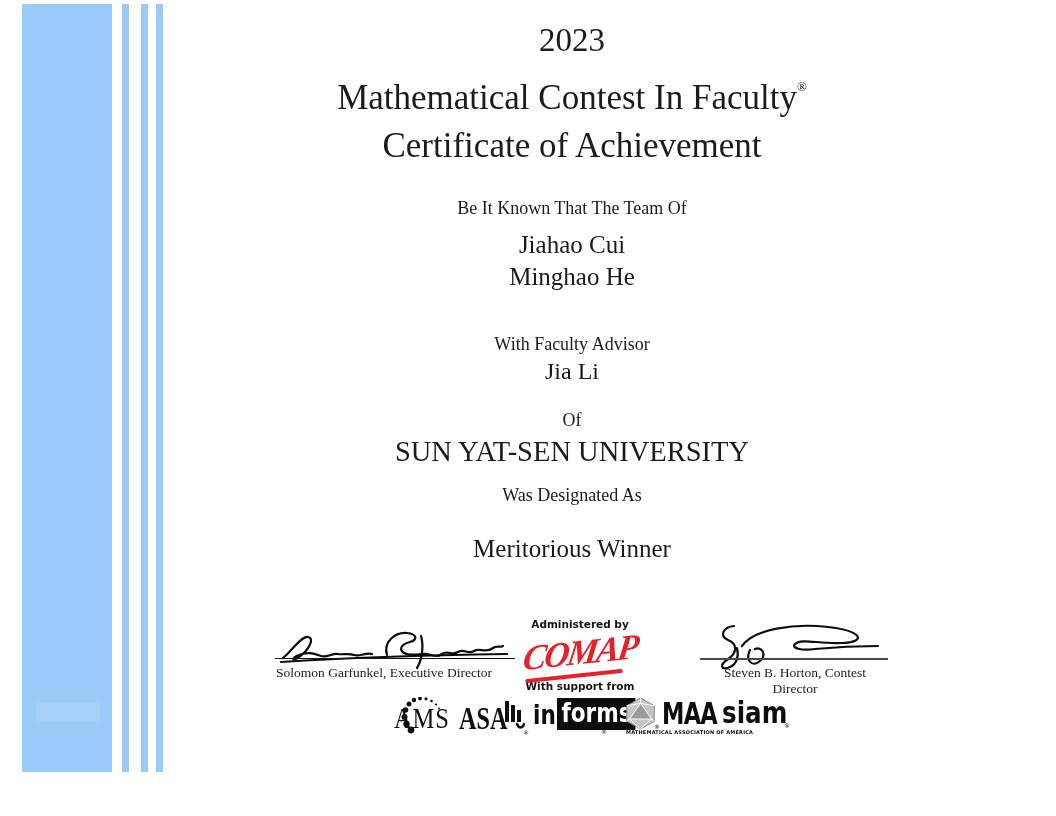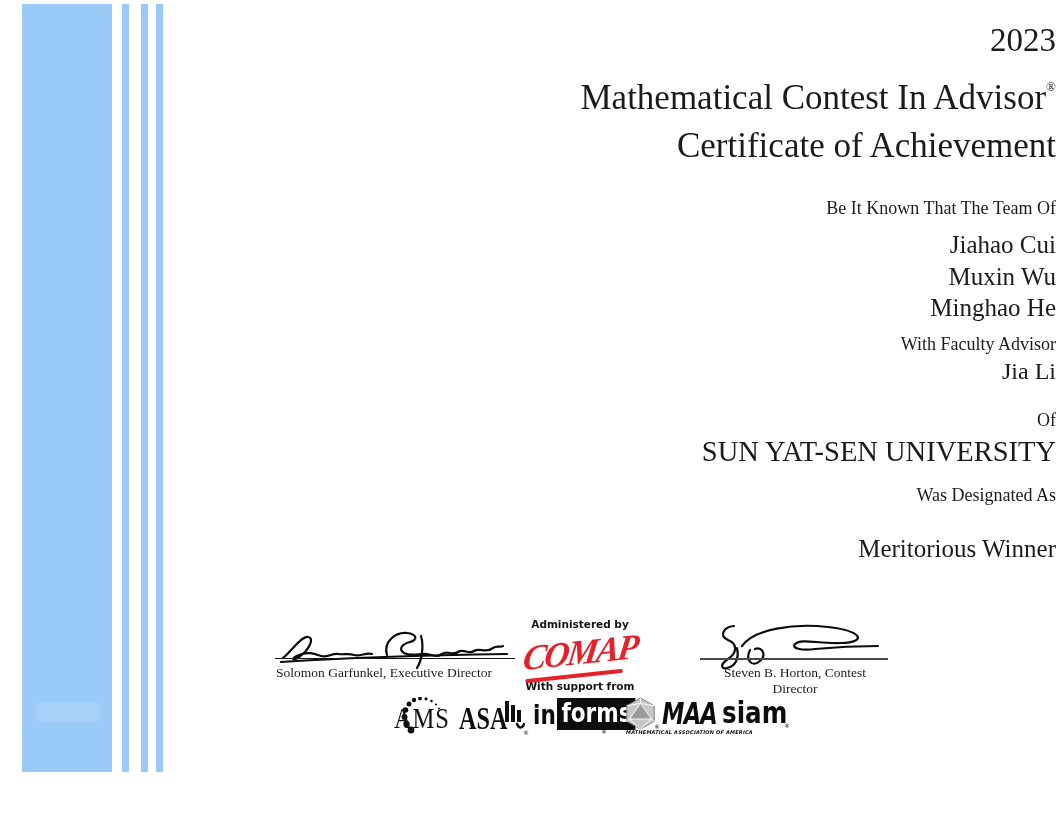--- a/index.html
+++ b/index.html
@@ -17,7 +17,7 @@
         border-radius:2px;filter:blur(1px);}
 
   
-  .cline{position:absolute;left:88px;width:968px;text-align:right;white-space:nowrap;}
+  .cline{position:absolute;left:88px;width:968px;text-align:center;white-space:nowrap;}
   .year{top:22px;font-size:33px;}
   .title{top:78px;font-size:35px;}
   .title .reg{font-size:13px;vertical-align:18px;}

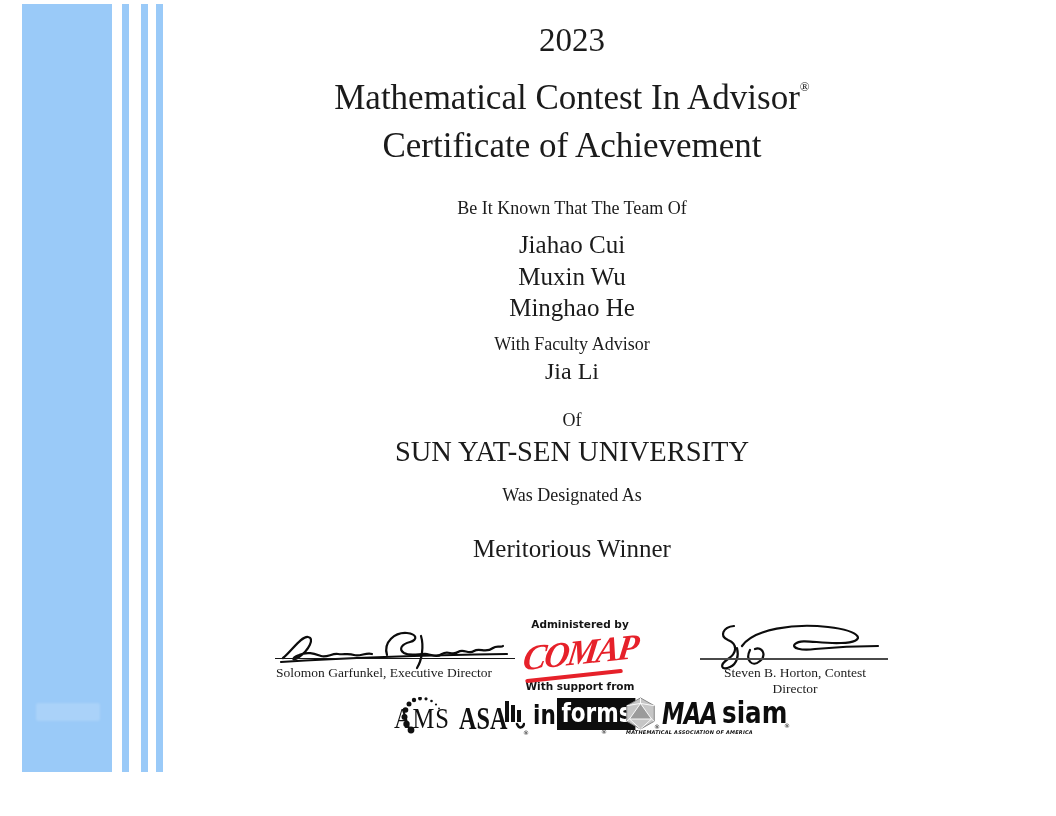--- a/index.html
+++ b/index.html
@@ -90,7 +90,7 @@
   <div class="abs band-watermark"></div>
 
   <div class="cline year">2023</div>
-  <div class="cline title"><span>Mathematical Contest In Advisor</span><span class="reg">®</span></div>
+  <div class="cline title"><span>Mathematical Contest In Faculty</span><span class="reg">®</span></div>
   <div class="cline subtitle">Certificate of Achievement</div>
 
   <div class="cline small-label team-intro">Be It Known That The Team Of</div>

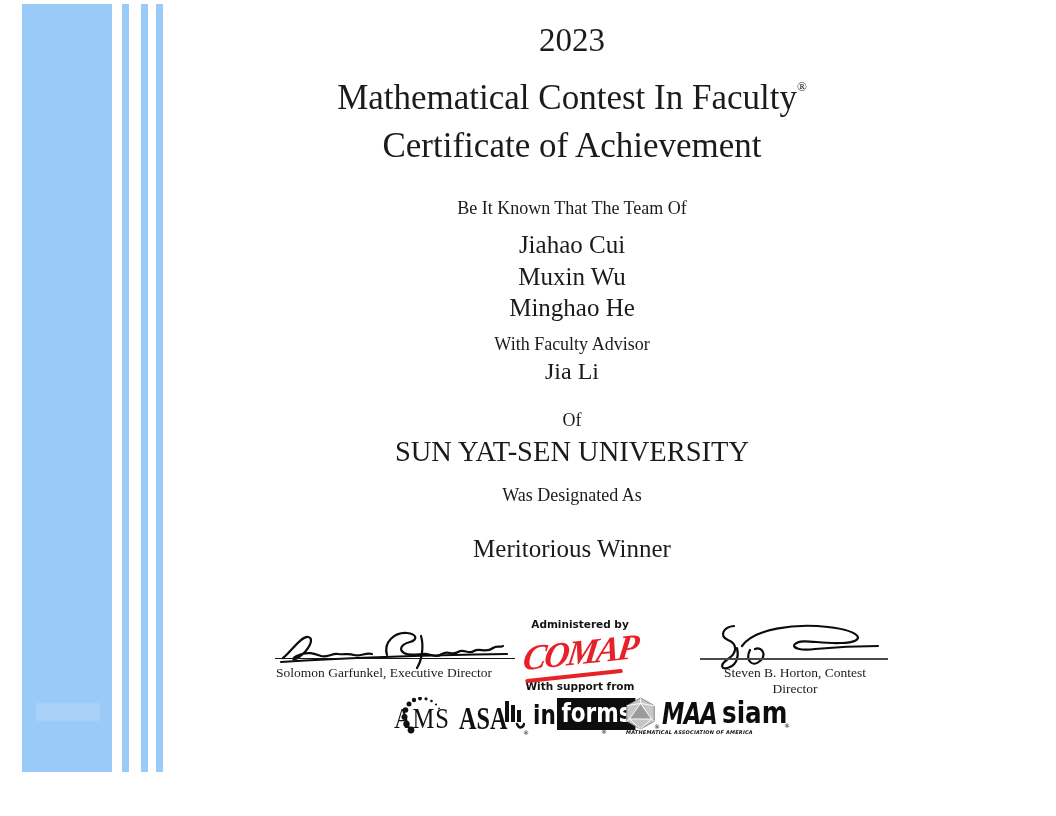--- a/index.html
+++ b/index.html
@@ -96,7 +96,6 @@
   <div class="cline small-label team-intro">Be It Known That The Team Of</div>
   <div class="cline team-list">
     <div>Jiahao Cui</div>
-    <div>Muxin Wu</div>
     <div>Minghao He</div>
   </div>
   <div class="cline small-label advisor-intro">With Faculty Advisor</div>

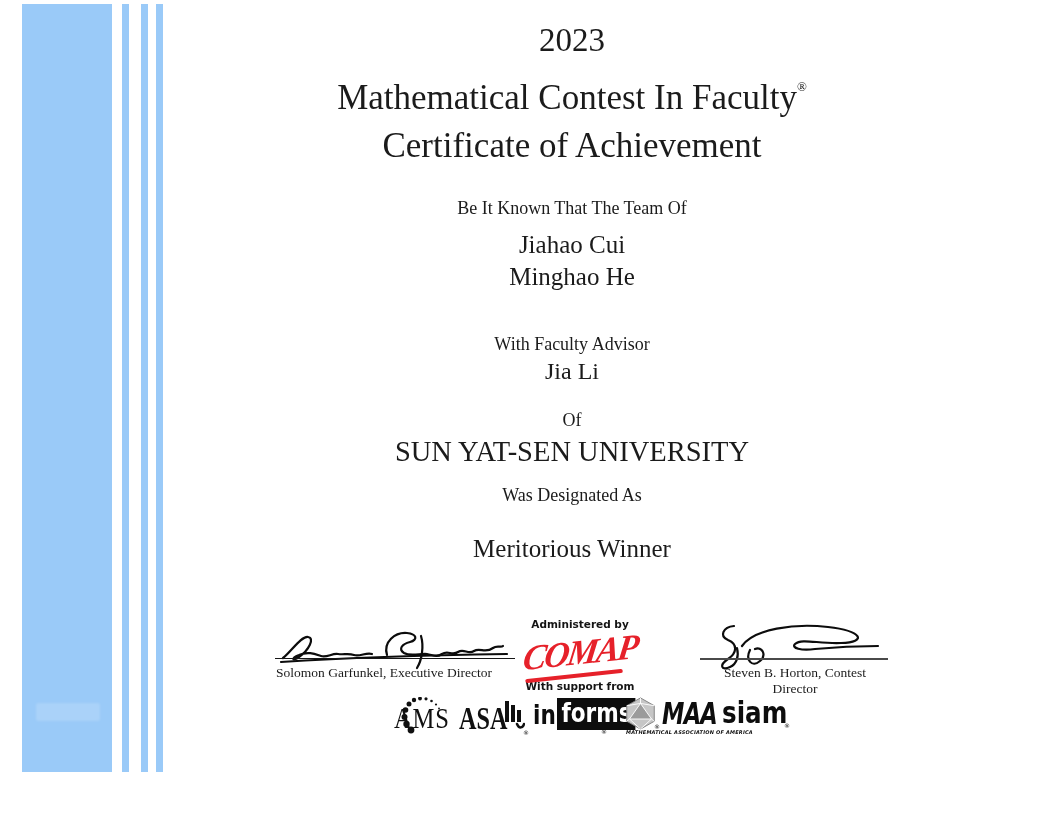--- a/index.html
+++ b/index.html
@@ -68,7 +68,7 @@
   .informs-row{display:flex;align-items:center;height:32px;transform:scaleX(0.8);transform-origin:left center;
          font-weight:bold;font-size:27px;color:#0d0d0d;}
   .informs-box{background:#0d0d0d;color:#ffffff;padding:1px 5px 4px 5px;margin-left:2px;line-height:27px;}
-  .maa{left:624px;top:696px;width:110px;height:40px;font-style:italic;}
+  .maa{left:624px;top:696px;width:110px;height:40px;}
   .maa-text{position:absolute;left:38px;top:0px;font-size:30px;font-weight:bold;letter-spacing:-1px;
          transform:scaleX(0.75);transform-origin:left center;color:#0d0d0d;}
   .maa-caption{position:absolute;left:2px;top:33px;font-size:5px;font-weight:bold;white-space:nowrap;

